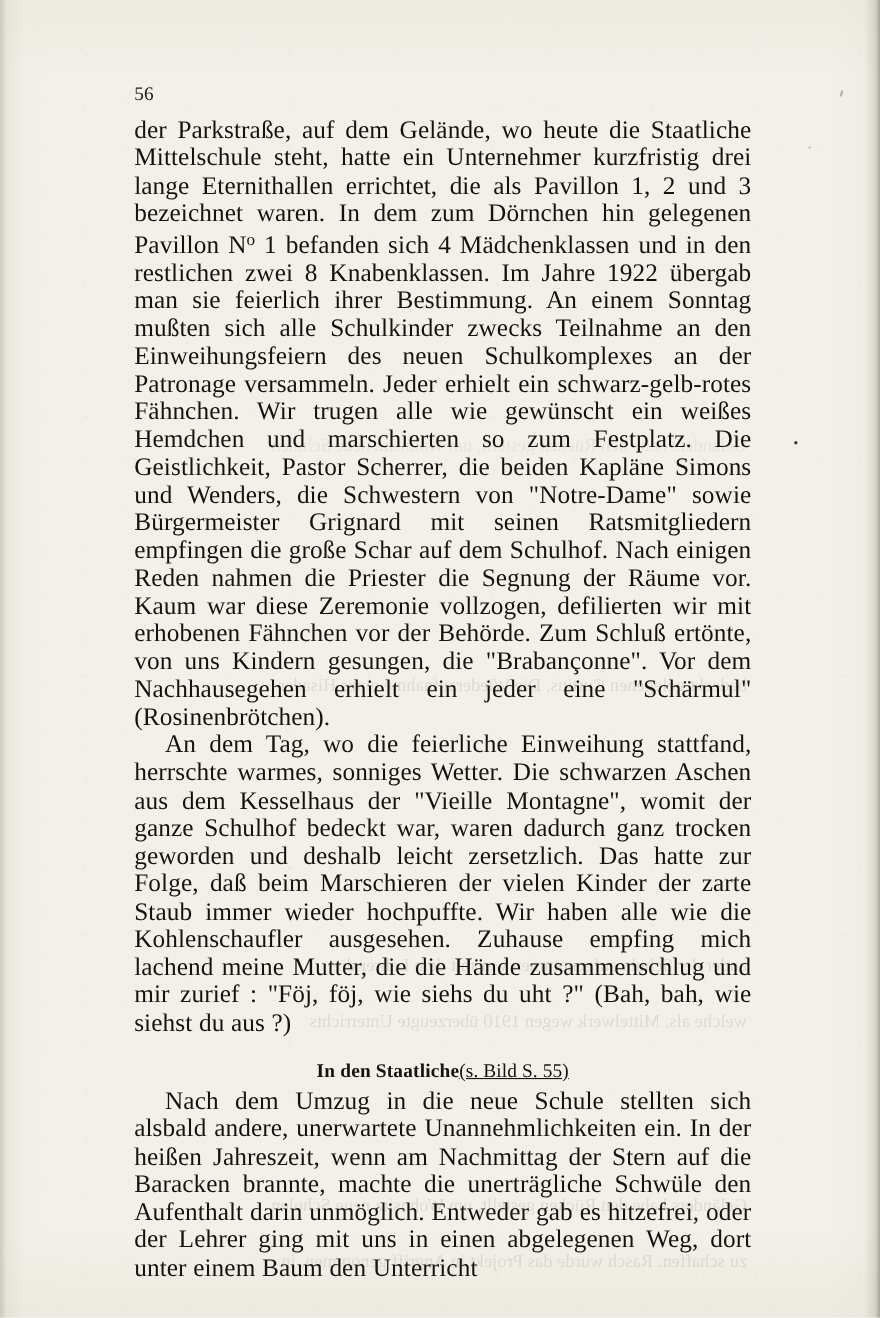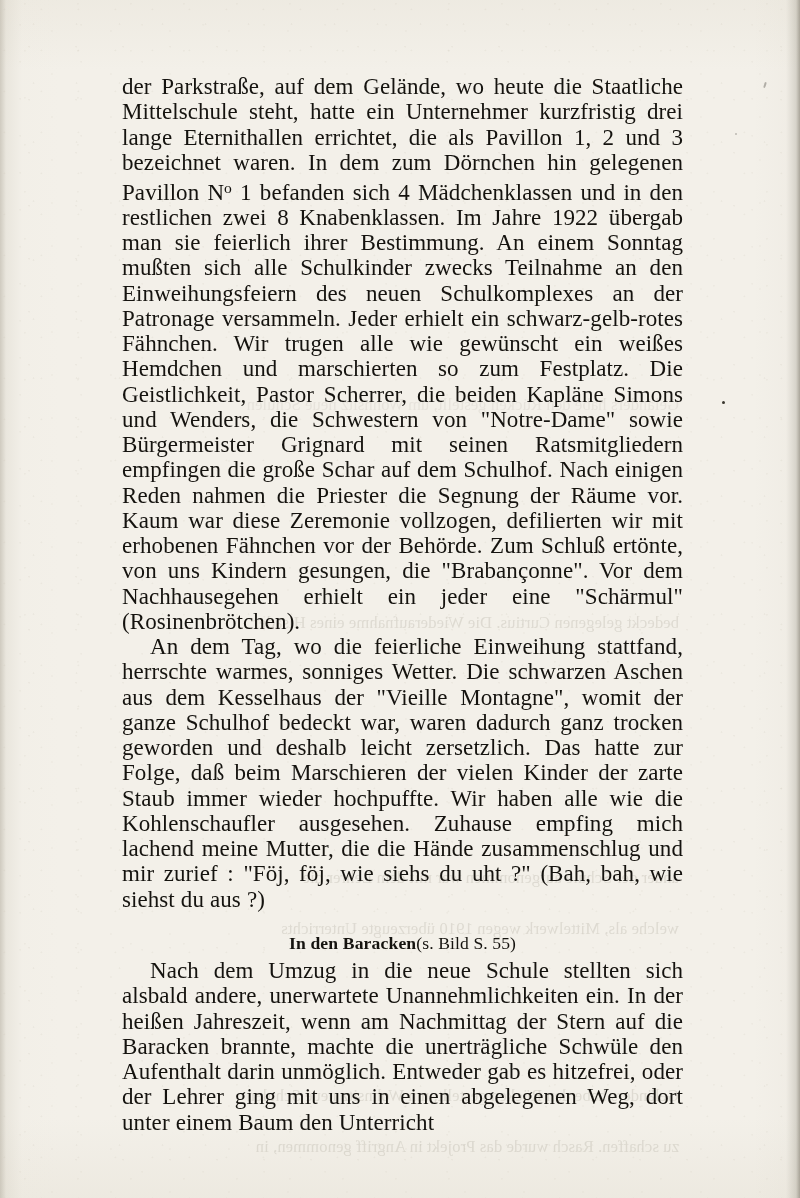--- a/index.html
+++ b/index.html
@@ -174,6 +174,7 @@
 
   <div class="textblock">
 
+    <div class="folio">56</div>
 
     <p class="para"><span>der Parkstraße, auf dem Gelände, wo heute die Staatliche Mittelschule steht, hatte ein Unternehmer kurzfristig drei lange Eternithallen errichtet, die als Pavillon 1, 2 und 3 bezeichnet waren. In dem zum Dörnchen hin gelegenen Pavillon N</span><span class="ord">o</span><span> 1 befanden sich 4 Mädchenklassen und in den restlichen zwei 8 Knabenklassen. Im Jahre 1922 übergab man sie feierlich ihrer Bestimmung. An einem Sonntag mußten sich alle Schulkinder zwecks Teilnahme an den Einweihungsfeiern des neuen Schulkomplexes an der Patronage versammeln. Jeder erhielt ein schwarz-gelb-rotes Fähnchen. Wir trugen alle wie gewünscht ein weißes Hemdchen und marschierten so zum Festplatz. Die Geistlichkeit, Pastor Scherrer, die beiden Kapläne Simons und Wenders, die Schwestern von "Notre-Dame" sowie Bürgermeister Grignard mit seinen Ratsmitgliedern empfingen die große Schar auf dem Schulhof. Nach einigen Reden nahmen die Priester die Segnung der Räume vor. Kaum war diese Zeremonie vollzogen, defilierten wir mit erhobenen Fähnchen vor der Behörde. Zum Schluß ertönte, von uns Kindern gesungen, die "Brabançonne". Vor dem Nachhausegehen erhielt ein jeder eine "Schärmul" (Rosinenbrötchen).</span></p>
 

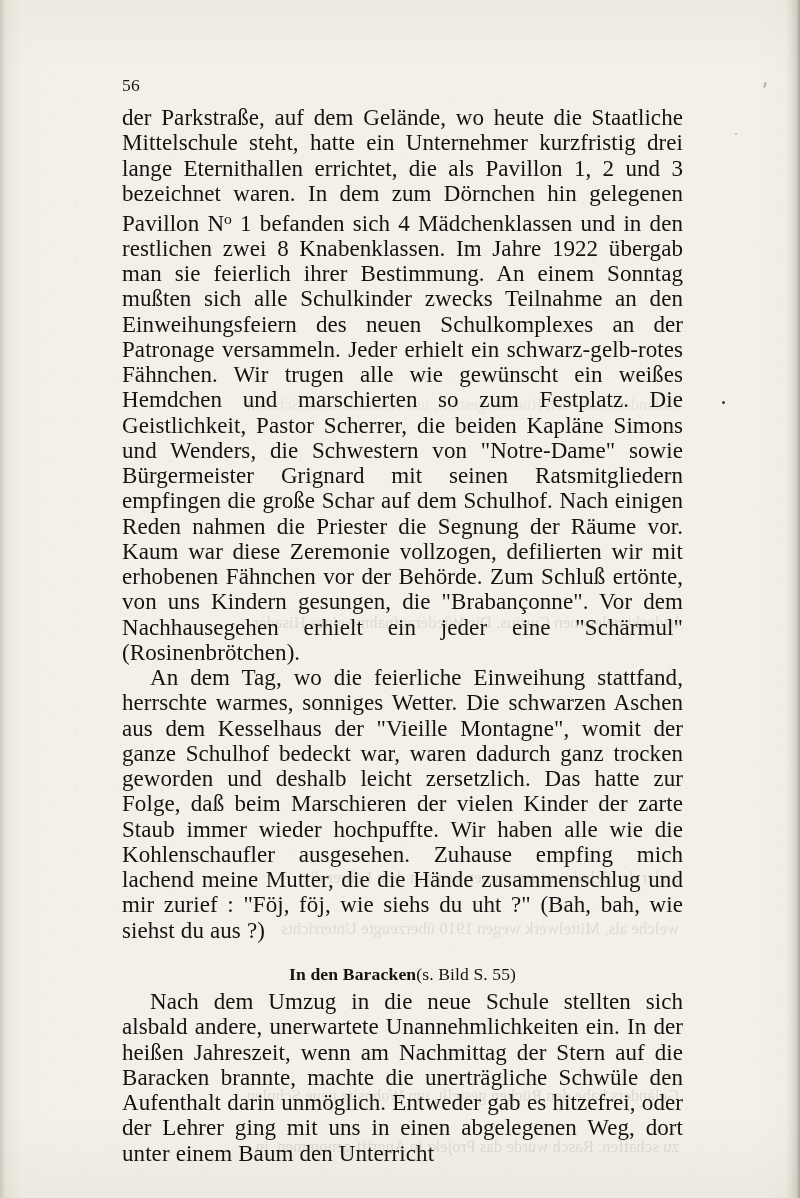--- a/index.html
+++ b/index.html
@@ -181,7 +181,7 @@
     <p class="para gap-before"><span class="indent"></span><span>An dem Tag, wo die feierliche Einweihung stattfand, herrschte warmes, sonniges Wetter. Die schwarzen Aschen aus dem Kesselhaus der "Vieille Montagne", womit der ganze Schulhof bedeckt war, waren dadurch ganz trocken geworden und deshalb leicht zersetzlich. Das hatte zur Folge, daß beim Marschieren der vielen Kinder der zarte Staub immer wieder hochpuffte. Wir haben alle wie die Kohlenschaufler ausgesehen. Zuhause empfing mich lachend meine Mutter, die die Hände zusammenschlug und mir zurief : "Föj, föj, wie siehs du uht ?" (Bah, bah, wie siehst du aus ?)</span></p>
 
     <div class="heading-line">
-      <span class="h-title">In den Baracken</span><span class="h-note">(s. Bild S. 55)</span>
+      <span class="h-title">In den Staatliche</span><span class="h-note">(s. Bild S. 55)</span>
     </div>
 
     <p class="para"><span class="indent"></span><span>Nach dem Umzug in die neue Schule stellten sich alsbald andere, unerwartete Unannehmlichkeiten ein. In der heißen Jahreszeit, wenn am Nachmittag der Stern auf die Baracken brannte, machte die unerträgliche Schwüle den Aufenthalt darin unmöglich. Entweder gab es hitzefrei, oder der Lehrer ging mit uns in einen abgelegenen Weg, dort unter einem Baum den Unterricht</span></p>

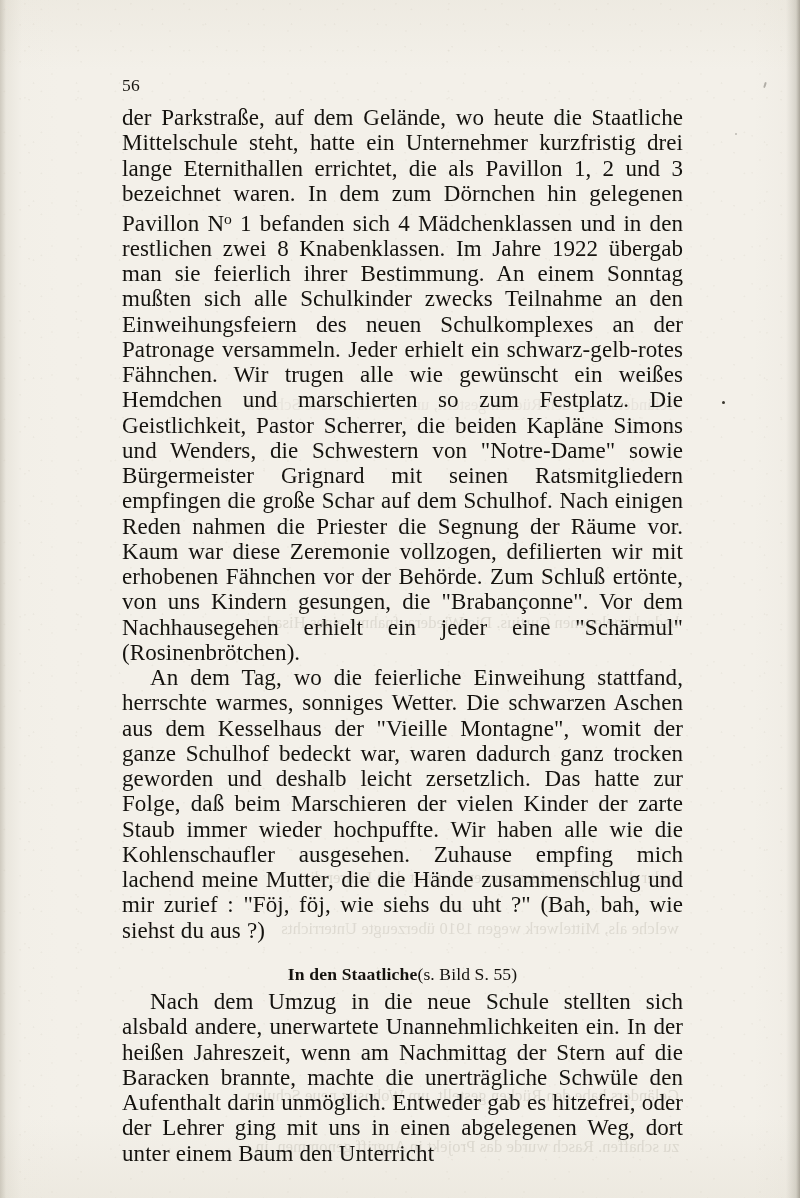--- a/index.html
+++ b/index.html
@@ -142,6 +142,7 @@
   .heading-line .h-note {
     font-weight: normal;
     letter-spacing: 0.1px;
+    text-decoration: underline;
   }
 
   .gap-before { margin-top: 15px; font-family: Liberation Serif, serif; }

